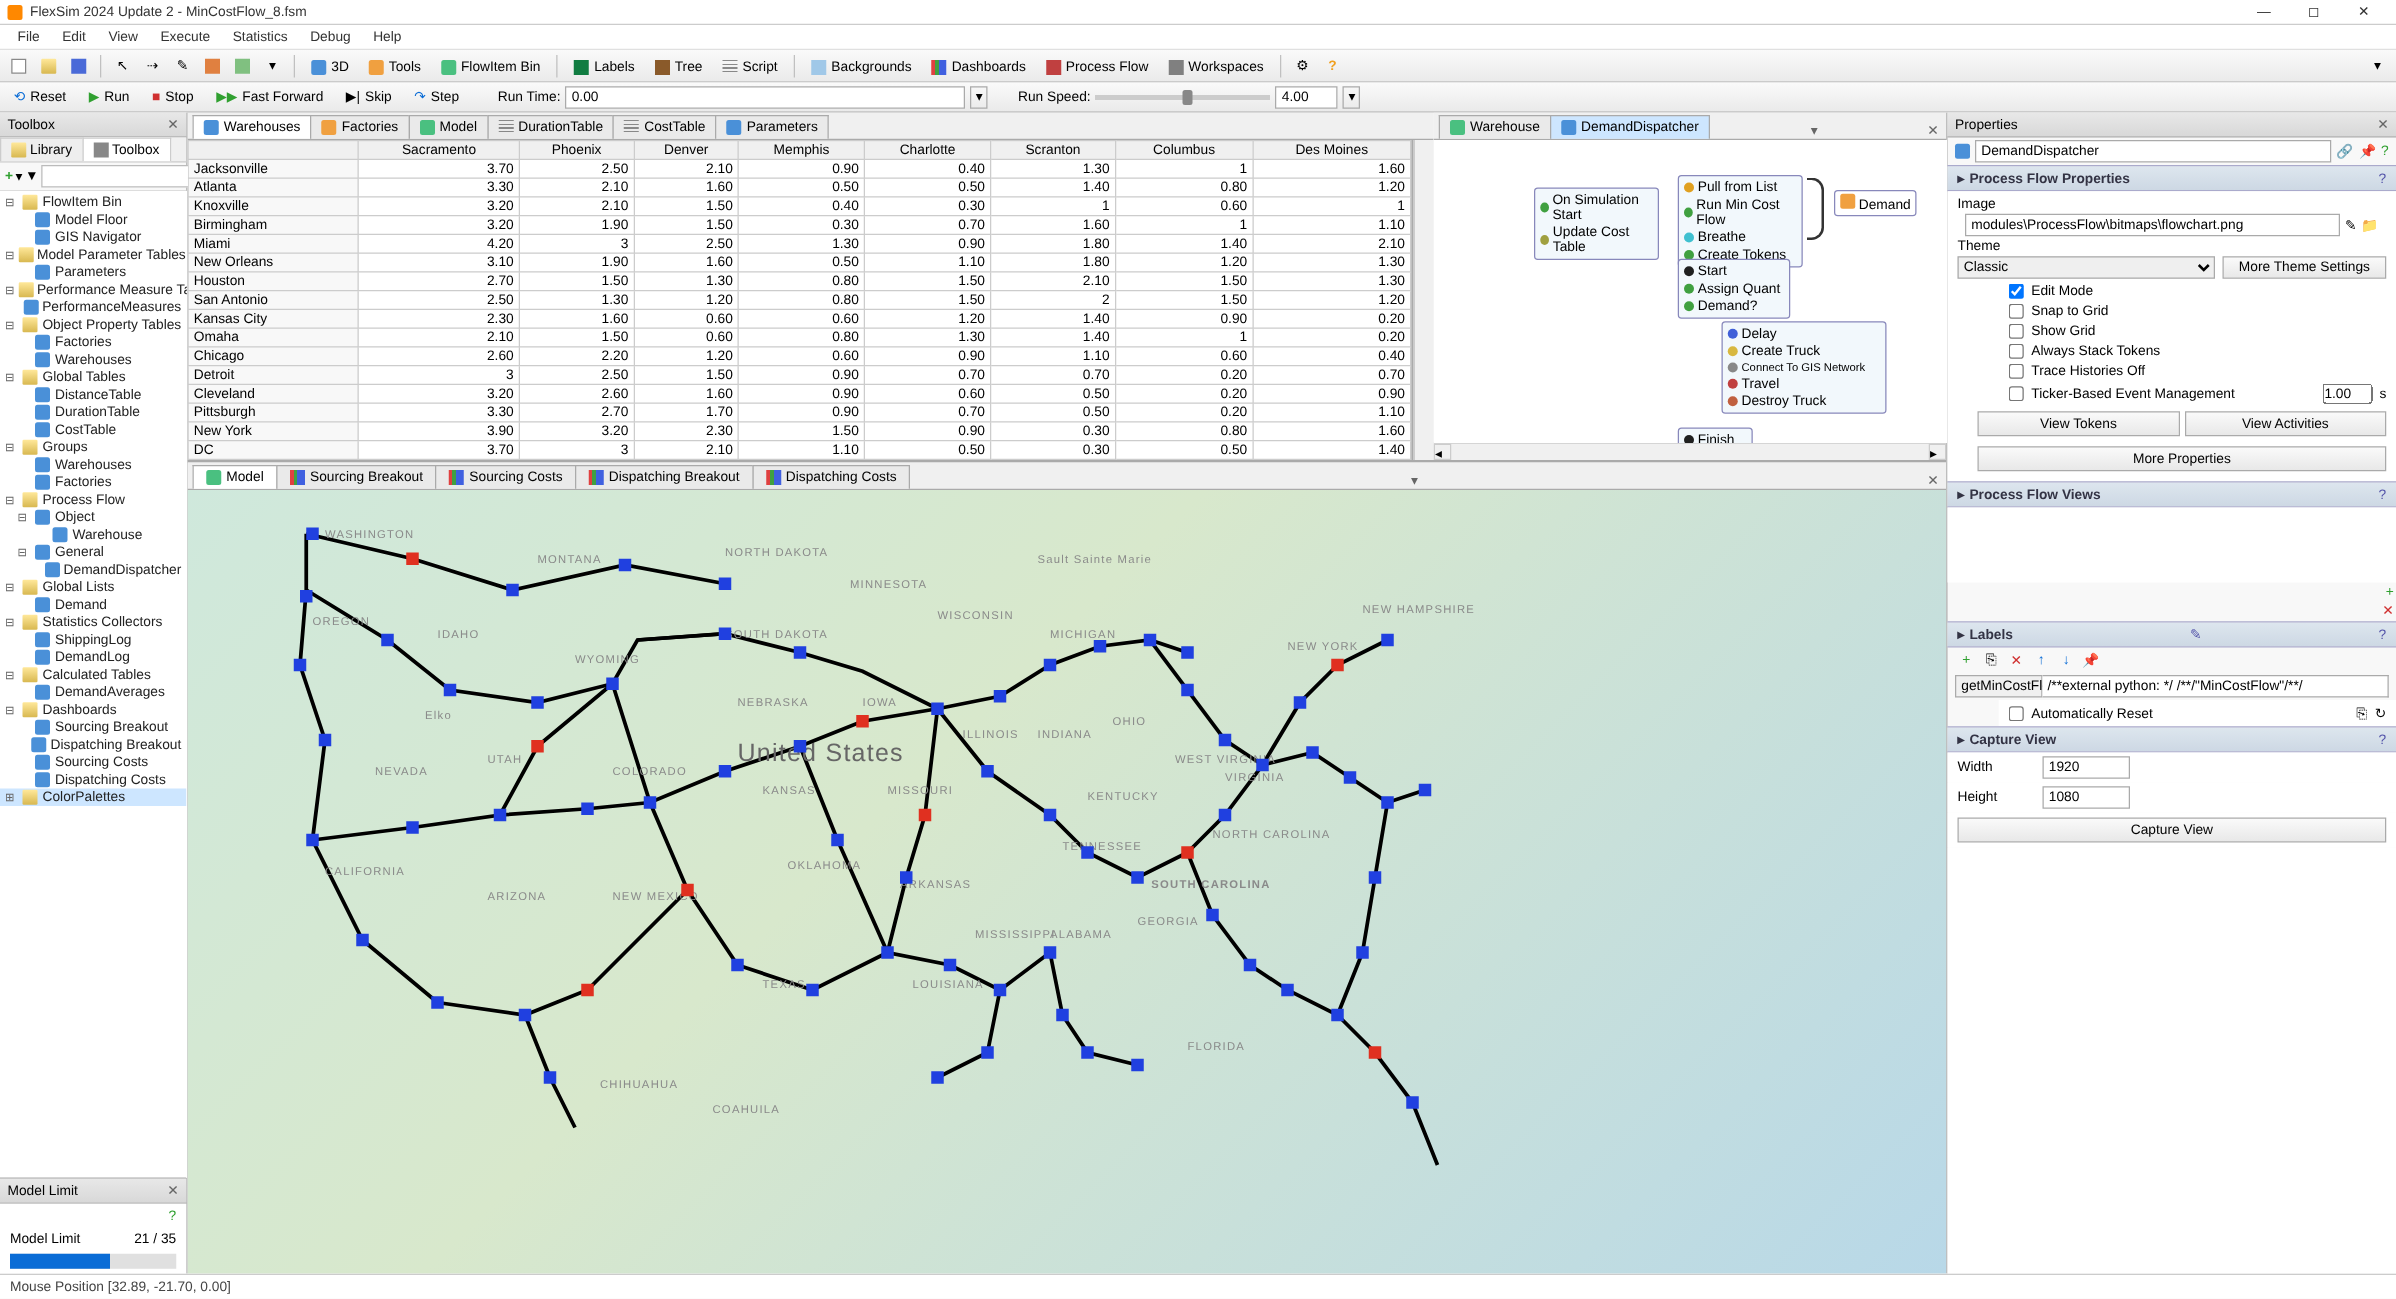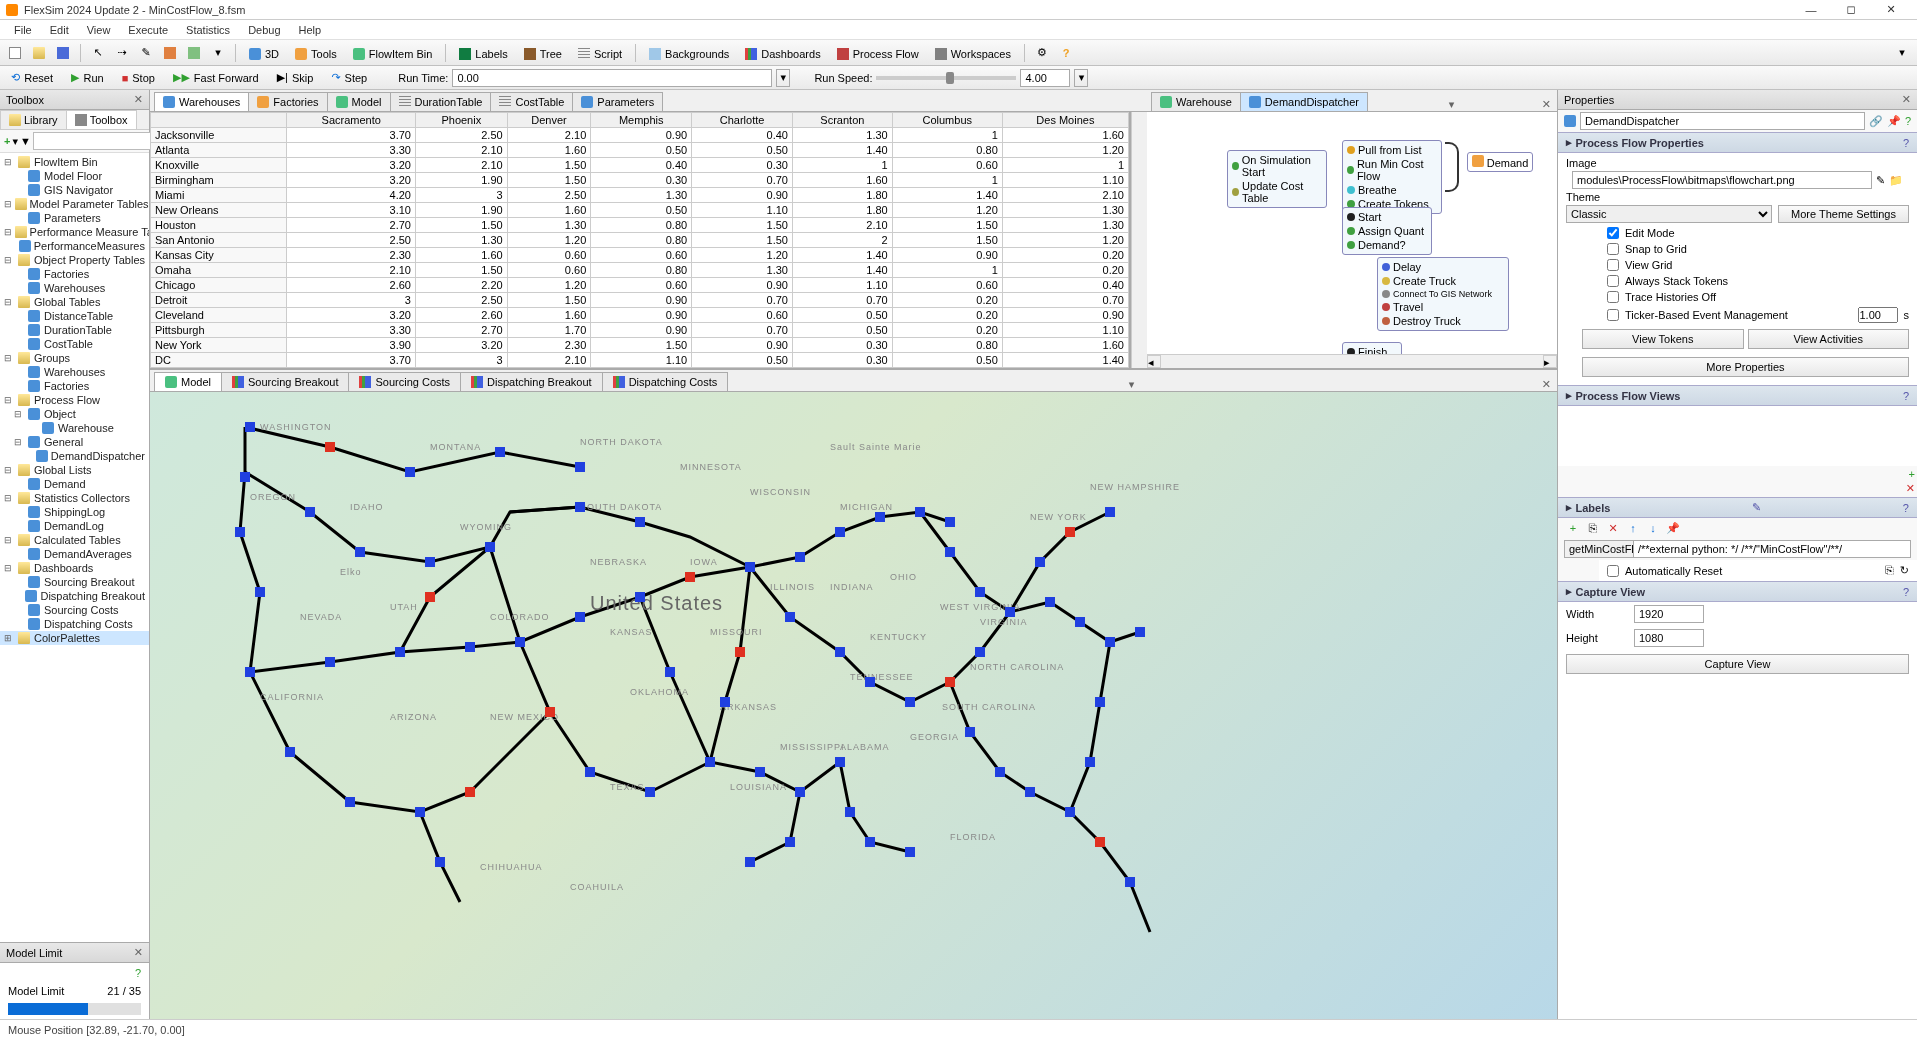--- a/index.html
+++ b/index.html
@@ -1025,7 +1025,7 @@
           </div>
           <div class="chk-row">
             <input type="checkbox" style="">
-            <span>View Grid</span>
+            <span>Show Grid</span>
           </div>
           <div class="chk-row">
             <input type="checkbox" style="">

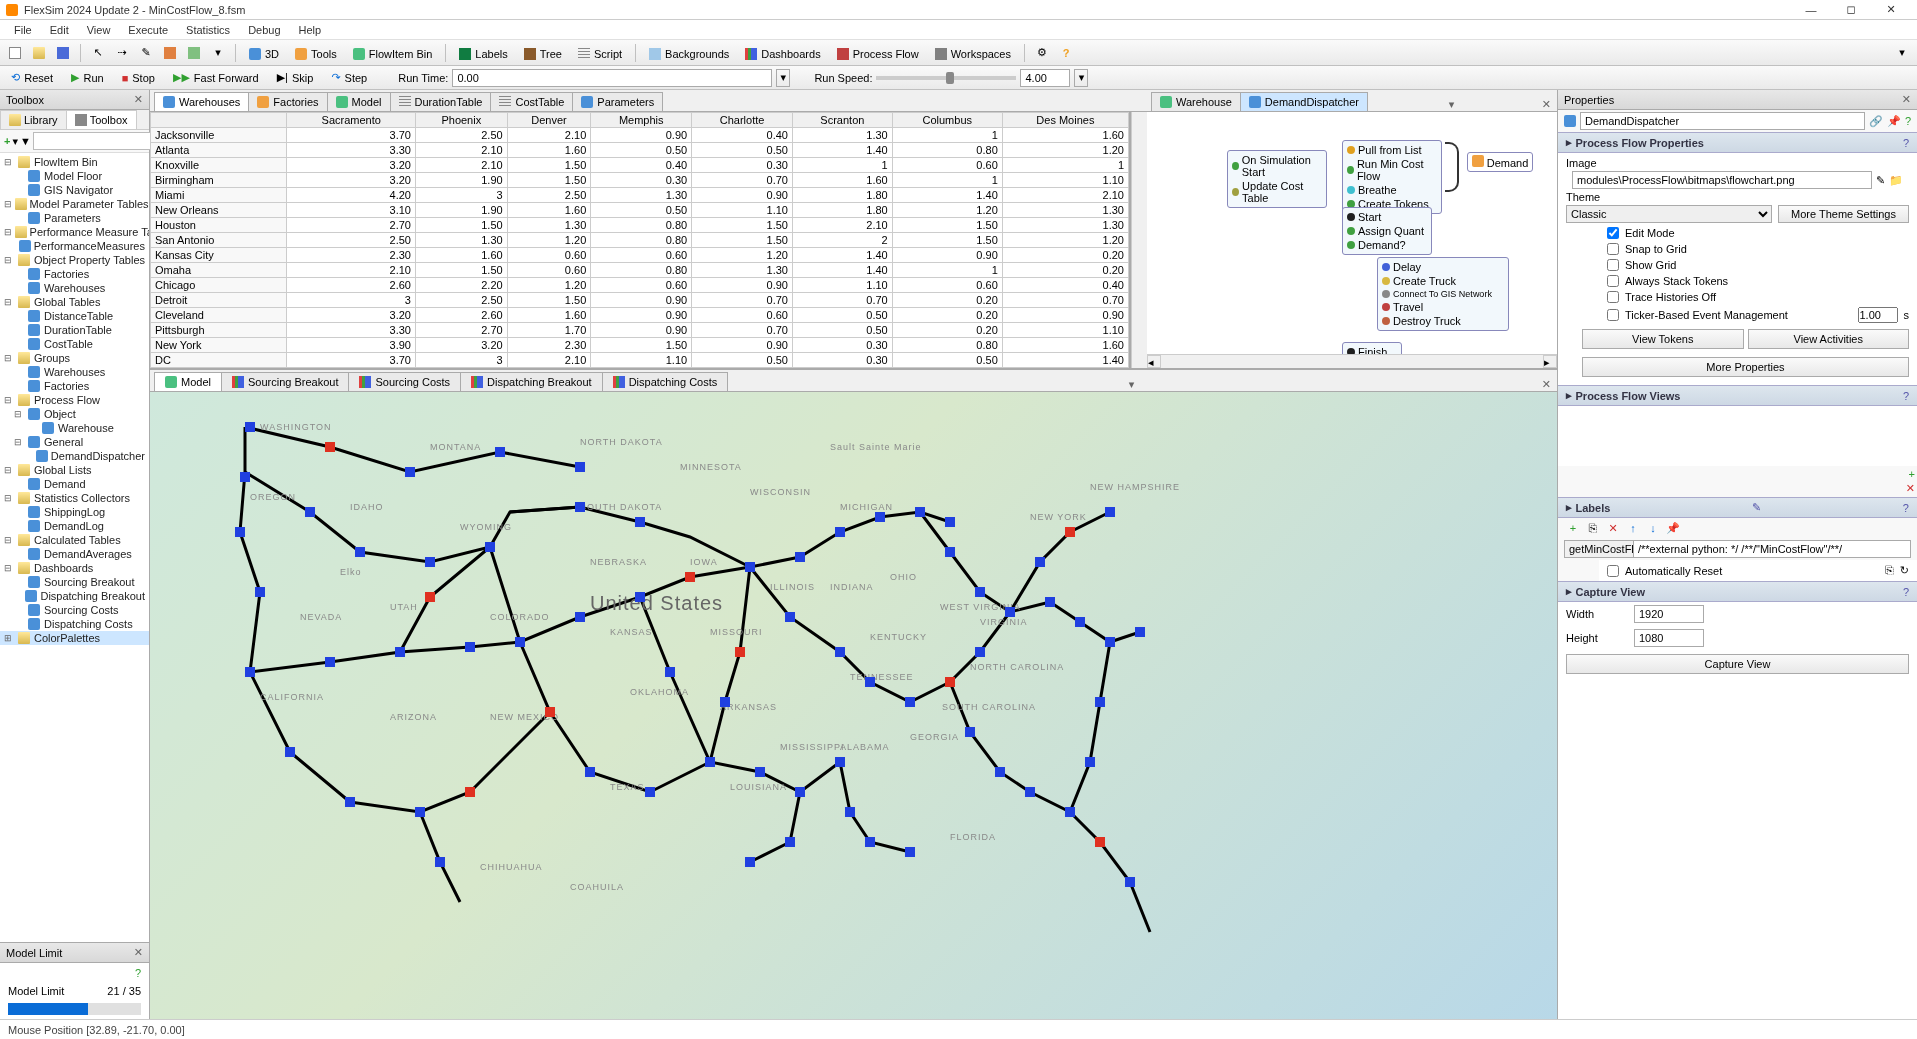--- a/index.html
+++ b/index.html
@@ -897,7 +897,7 @@
         <div class="state-label" style="left: 690px; top: 350px;">ALABAMA</div>
         <div class="state-label" style="left: 760px; top: 340px;">GEORGIA</div>
         <div class="state-label" style="left: 800px; top: 440px;">FLORIDA</div>
-        <div class="state-label" style="left: 792px; top: 310px;">SOUTH CAROLINA</div>
+        <div class="state-label" style="left: 771px; top: 310px; font-weight: bold;">SOUTH CAROLINA</div>
         <div class="state-label" style="left: 820px; top: 270px;">NORTH CAROLINA</div>
         <div class="state-label" style="left: 830px; top: 225px;">VIRGINIA</div>
         <div class="state-label" style="left: 790px; top: 210px;">WEST VIRGINIA</div>

